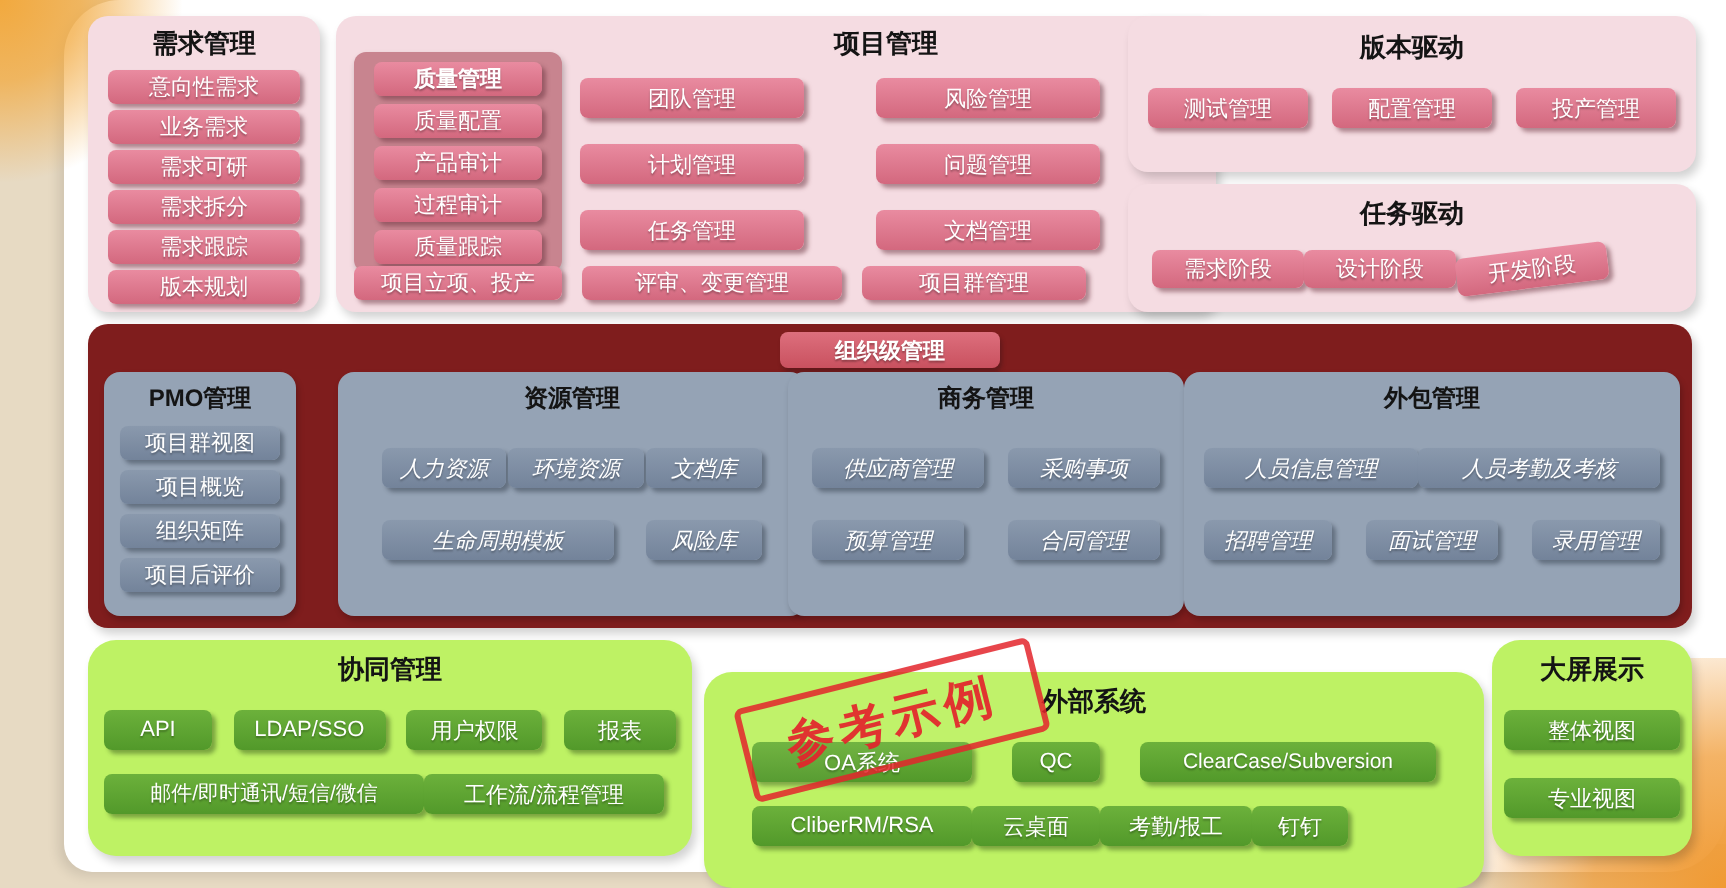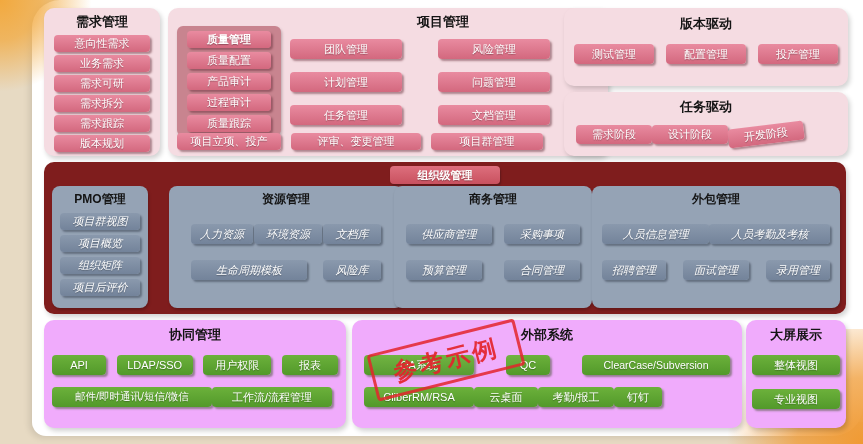--- a/index.html
+++ b/index.html
@@ -66,7 +66,7 @@
   .subpanel { position:absolute; top:24px; height:122px; background:#95a3b5; border-radius:8px;
               box-shadow:1px 2px 3px rgba(0,0,0,.22); }
   .pmo { left:8px; width:96px; padding:4px 8px; display:flex; flex-direction:column; gap:5px; }
-  .pmo .btn { height:17px; flex:0 0 17px;font-style:italic; }
+  .pmo .btn { height:17px; flex:0 0 17px; }
   .res { left:110px; width:234px; padding:4px 22px;margin-left:15px; }
   .biz { left:350px; width:198px; padding:4px 12px; }
   .out { left:548px; width:248px; padding:4px 10px; }

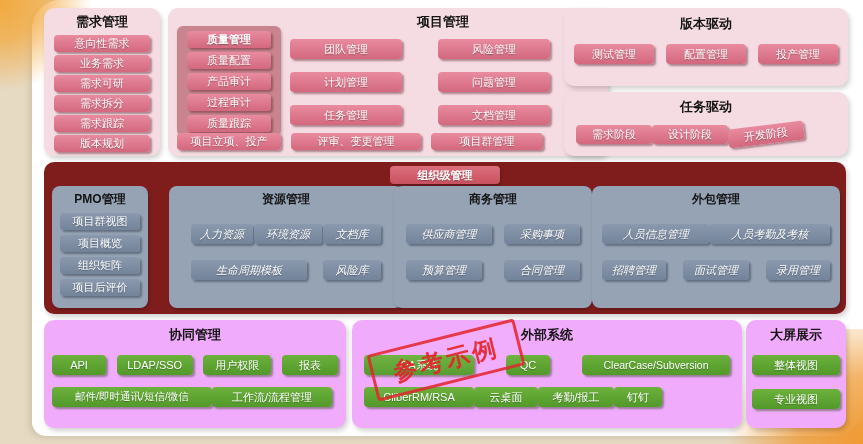--- a/index.html
+++ b/index.html
@@ -77,7 +77,7 @@
   .b-pinfo{width:112px} .b-att{width:126px} .b-rec{width:64px} .b-int{width:66px} .b-hire{width:64px}
 
   
-  .gpanel { background:#f0abfc; }
+  .gpanel { background:#bef264;border-radius:14px; }
   .collab { left:44px; top:320px; width:302px; height:108px; padding:5px 8px; }
   .ext    { left:352px; top:320px; width:390px; height:108px; padding:5px 12px; }
   .disp   { left:746px; top:320px; width:100px; height:108px; padding:5px 6px; display:flex; flex-direction:column; }

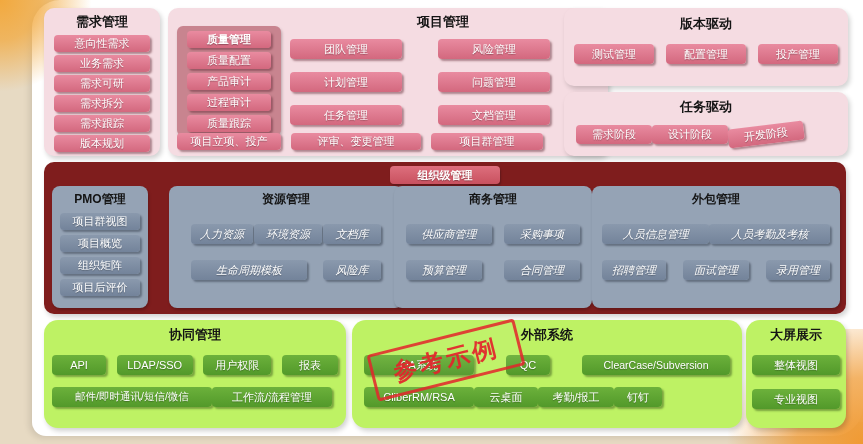--- a/index.html
+++ b/index.html
@@ -79,7 +79,7 @@
   
   .gpanel { background:#bef264;border-radius:14px; }
   .collab { left:44px; top:320px; width:302px; height:108px; padding:5px 8px; }
-  .ext    { left:352px; top:320px; width:390px; height:108px; padding:5px 12px; }
+  .ext    { left:352px; top:336px; width:390px; height:108px; padding:5px 24px; }
   .disp   { left:746px; top:320px; width:100px; height:108px; padding:5px 6px; display:flex; flex-direction:column; }
   .grow1 { display:flex; justify-content:space-between; margin-top:10px; }
   .grow2 { display:flex; justify-content:flex-start; margin-top:12px; }

